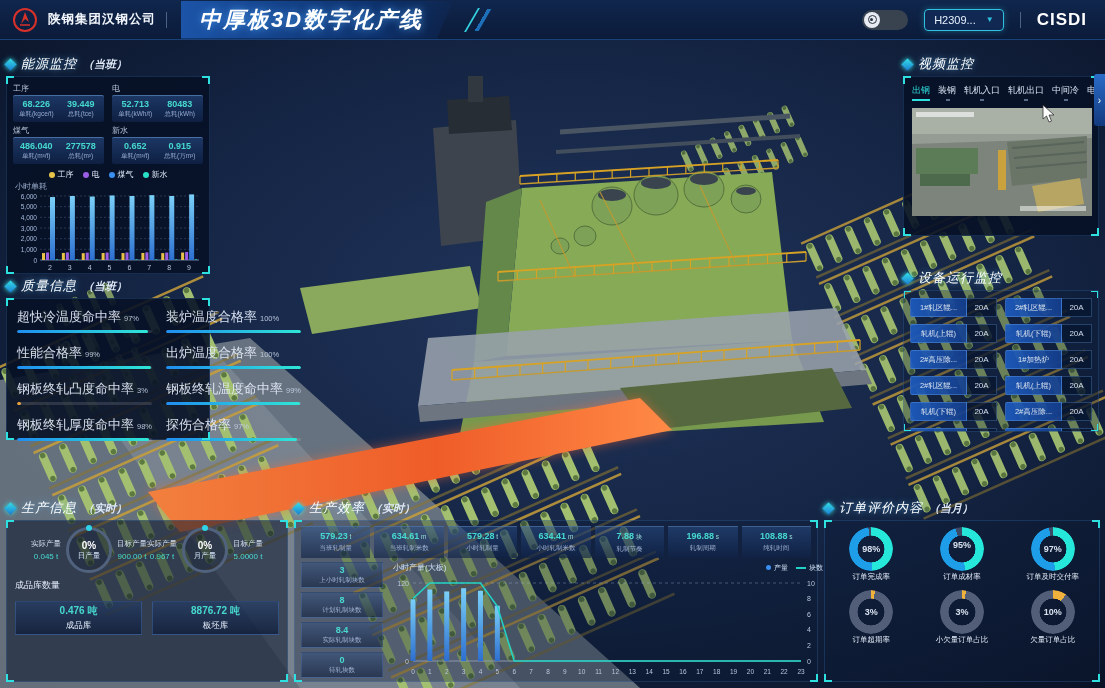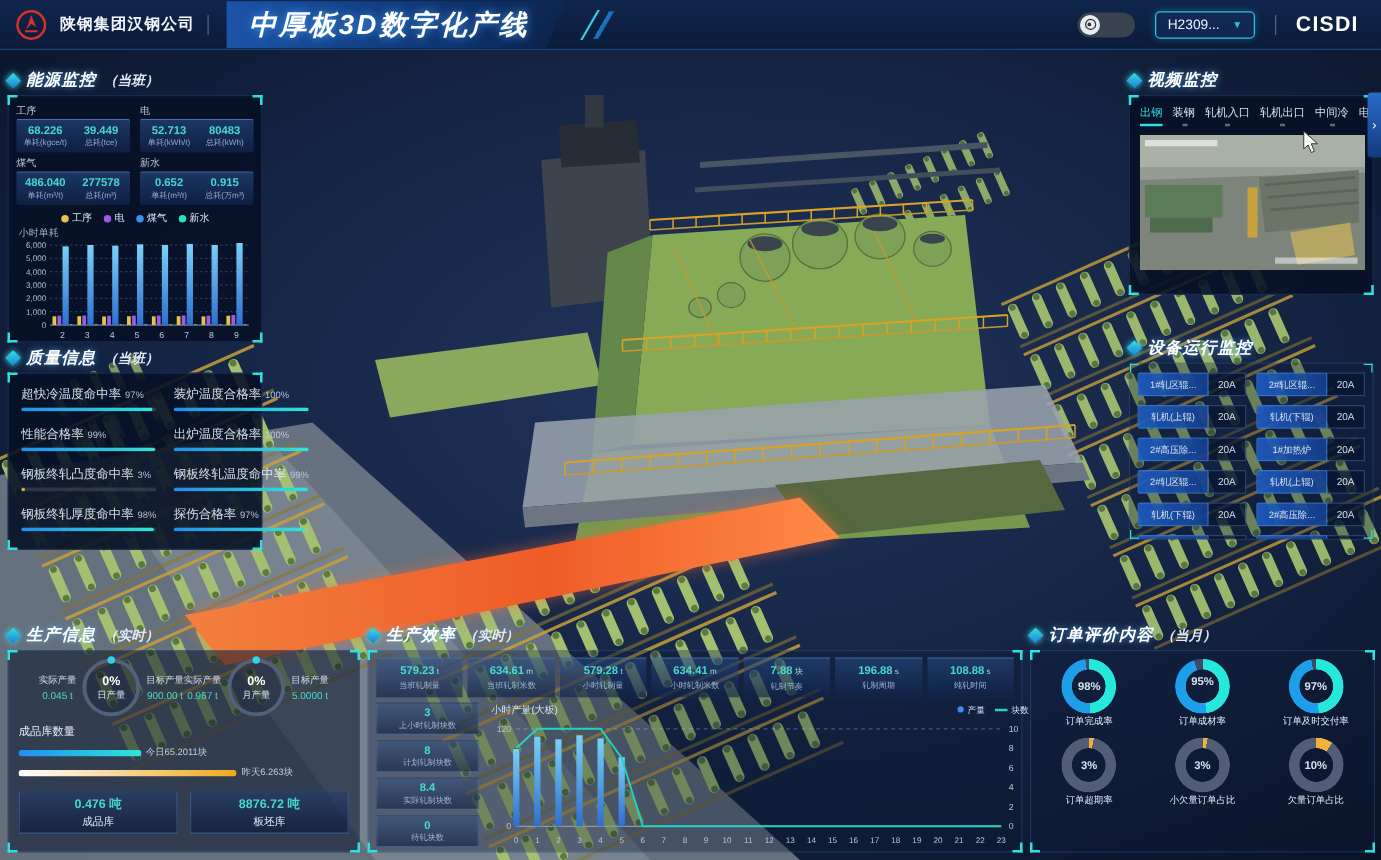--- a/index.html
+++ b/index.html
@@ -35,7 +35,7 @@
   .panel{position:absolute;z-index:20}
   .ph{display:flex;align-items:center;gap:6px;height:20px;margin-bottom:2px}
   .dia{width:9px;height:9px;background:linear-gradient(135deg,#35e0e6,#1a7fd4);transform:rotate(45deg);box-shadow:0 0 5px #35e0e6}
-  .pt{font-size:13px;font-weight:bold;font-style:italic;color:#fff;text-shadow:0 0 6px rgba(90,190,255,.7);letter-spacing:1px}
+  .pt{font-size:13px;font-weight:normal;font-style:italic;color:#fff;text-shadow:0 0 6px rgba(90,190,255,.7);letter-spacing:1px}
   .ps{font-size:11px;font-weight:bold;font-style:italic;color:#dfe9f8}
   .pbody{position:relative;border:1px solid rgba(70,140,220,.22)}
   .solid{background:rgba(7,17,38,.9)}

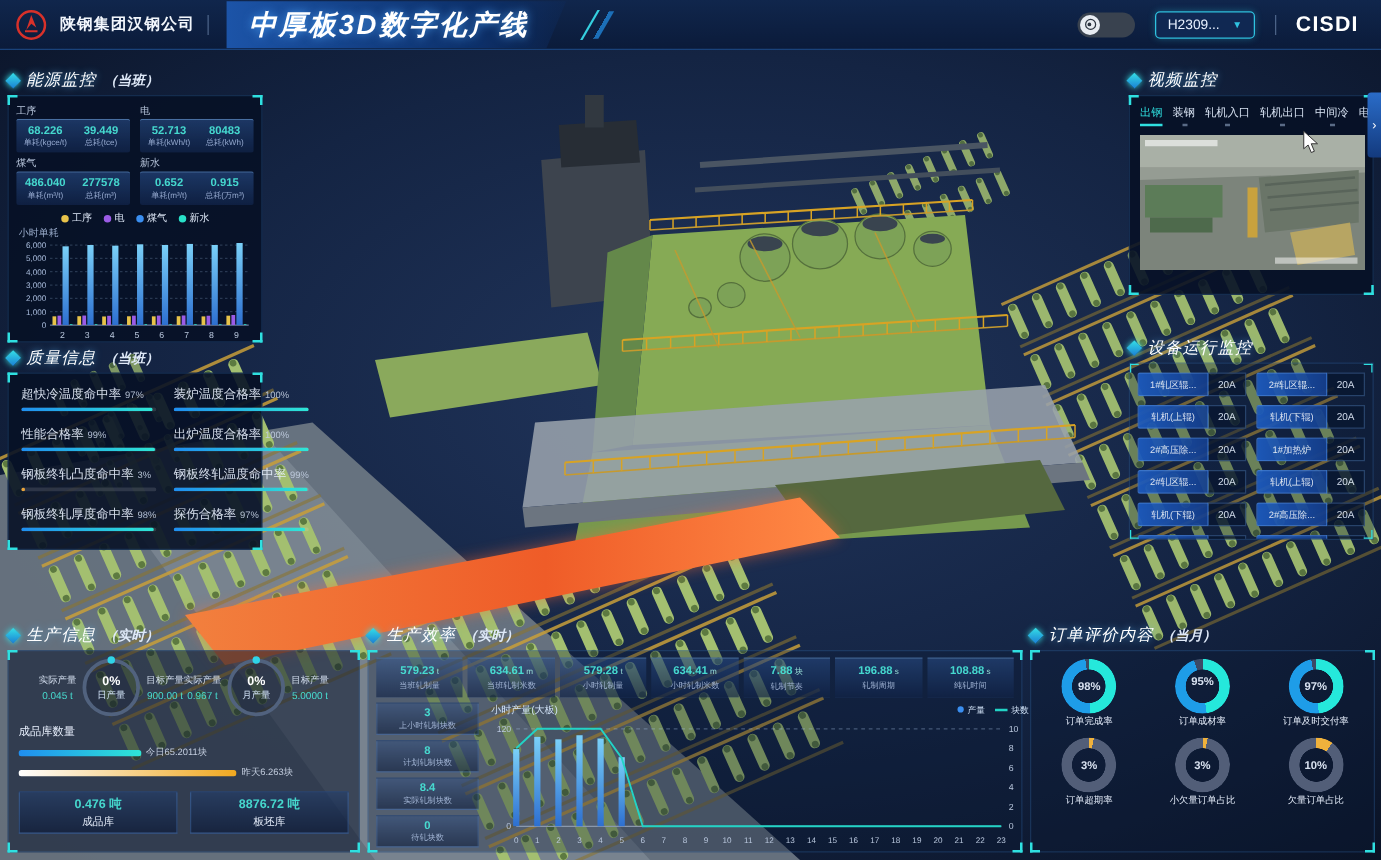--- a/index.html
+++ b/index.html
@@ -67,7 +67,7 @@
   #quality-panel .pbody{padding:9px 10px;height:142px}
   .qgrid{display:grid;grid-template-columns:1fr 1fr;gap:11px 14px}
   .qrow{display:flex;align-items:baseline;white-space:nowrap}
-  .qname{font-size:10px;color:#e6eefb}
+  .qname{font-size:13px;color:#e6eefb}
   .qpct{font-size:7.5px;color:#c3cfe2;margin-left:3px}
   .qbar{height:3px;background:rgba(255,255,255,.12);margin-top:4px;border-radius:2px;overflow:hidden}
   .qfill{display:block;height:100%;border-radius:2px}

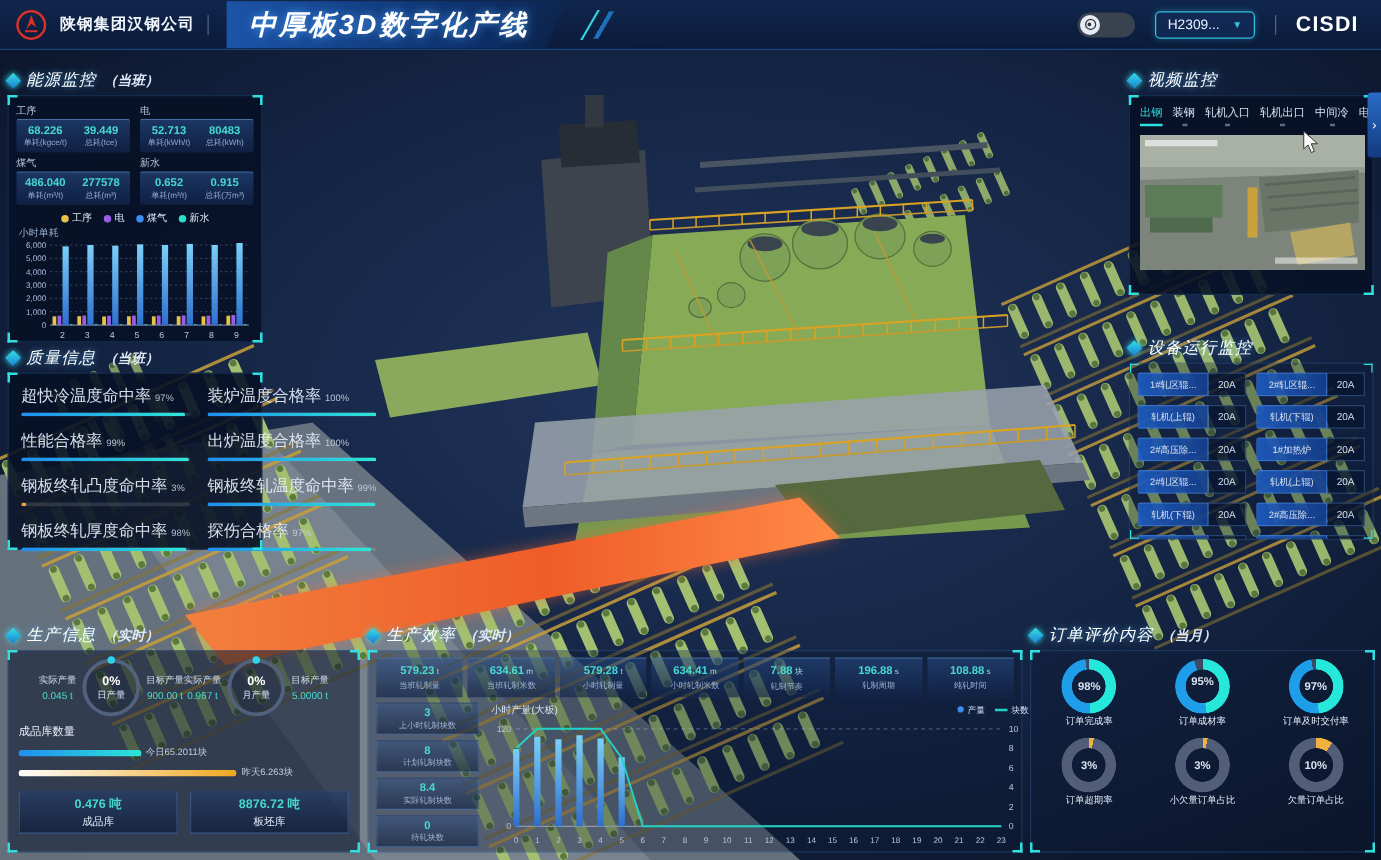--- a/index.html
+++ b/index.html
@@ -1437,16 +1437,6 @@
         </div>
       </div>
     <div class="inv-title">成品库数量</div>
-    <div id="inv-bars">
-        <div class="ibar-row">
-          <span class="ibar teal" style="width: 37%;"></span>
-          <span class="ilab fz">今日65.2011块</span>
-        </div>
-        <div class="ibar-row">
-          <span class="ibar orange" style="width: 66%;"></span>
-          <span class="ilab fz">昨天6.263块</span>
-        </div>
-      </div>
     <div class="pcards" id="prod-cards">
         <div class="pcard">
           <div class="pcv fz">0.476 吨</div>

